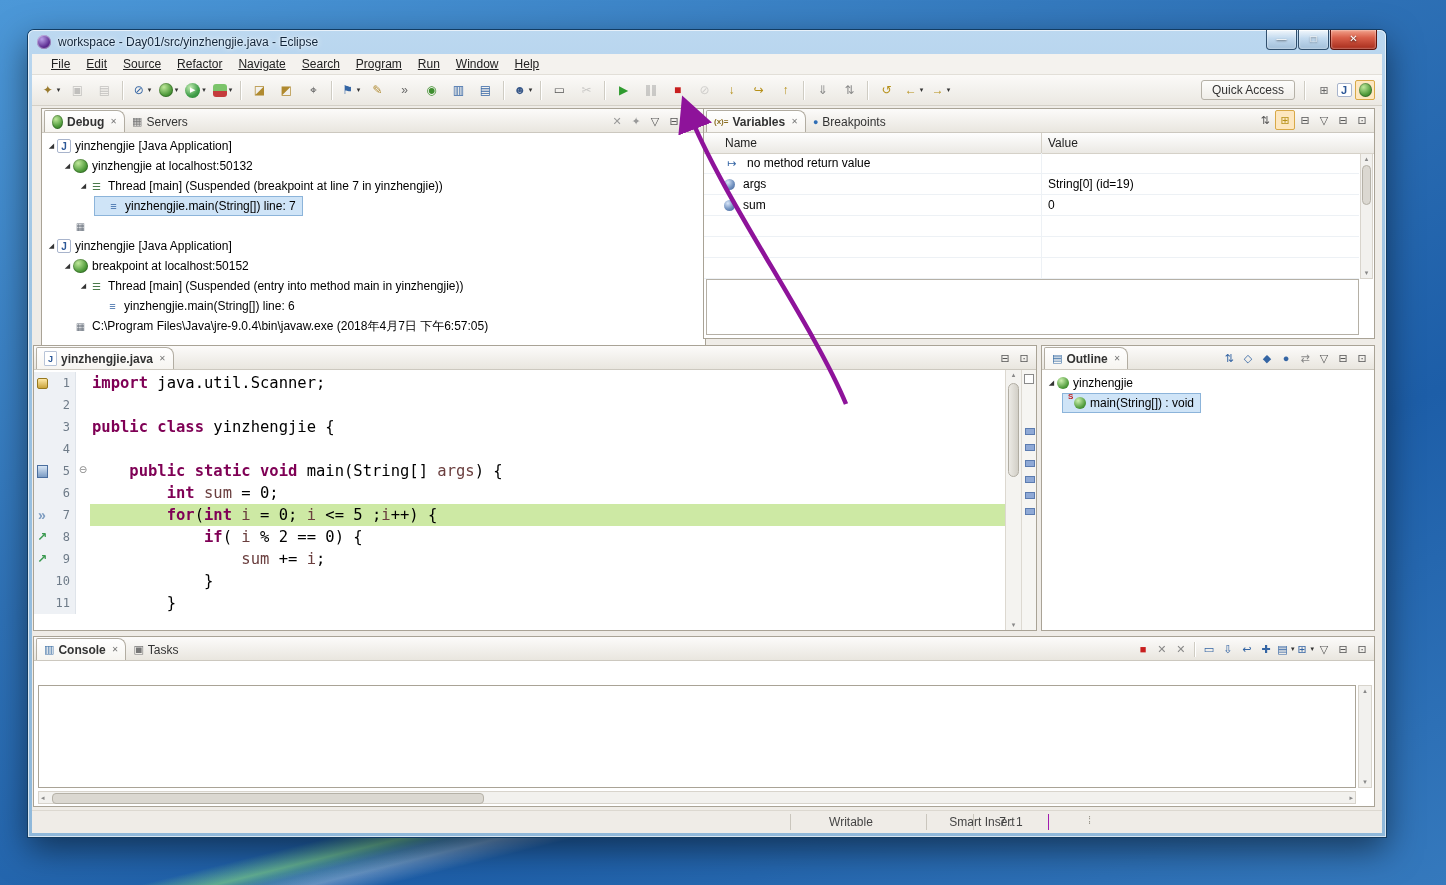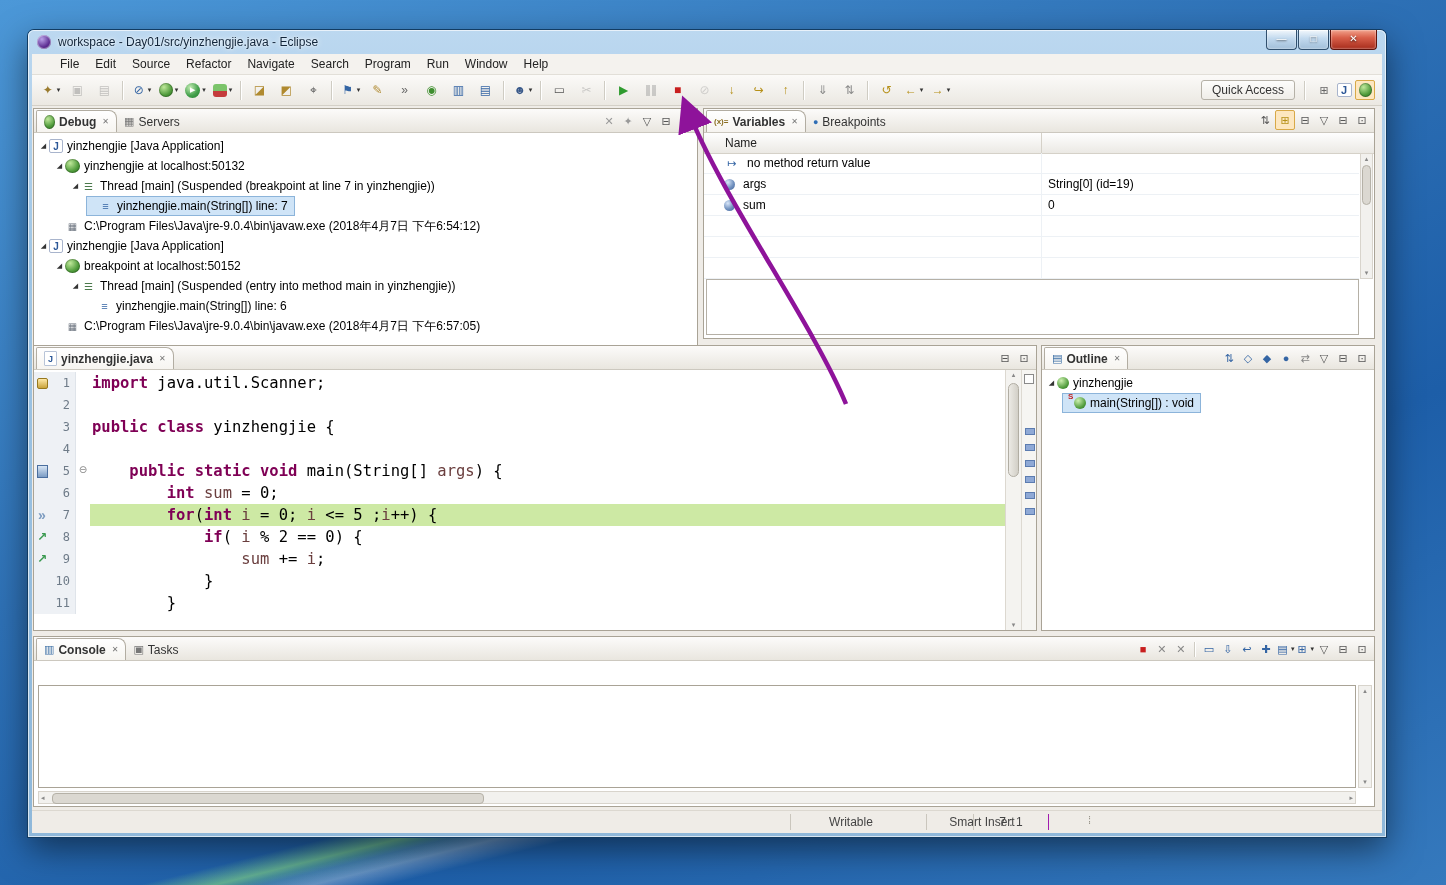--- a/index.html
+++ b/index.html
@@ -34,8 +34,8 @@
   .client{position:absolute;left:4px;right:4px;top:24px;bottom:4px;background:#efece7;overflow:hidden;}
 
   
-  .menubar{height:20px;display:flex;align-items:center;padding-left:20px;font-size:12px;color:#222;
-    background:#f4f2ee;border-bottom:1px solid #e2dfd8;}
+  .menubar{height:20px;display:flex;align-items:center;padding-left:11px;font-size:12px;color:#222;
+    background:#f4f2ee;border-bottom:1px solid #e2dfd8;text-decoration:underline;}
   .menu-item{padding:2px 8px;border-radius:2px;}
   .toolbar{height:30px;display:flex;align-items:center;padding:0 5px;
     background:linear-gradient(#fbfaf8,#ebe8e2);border-bottom:1px solid #d4d0c7;}

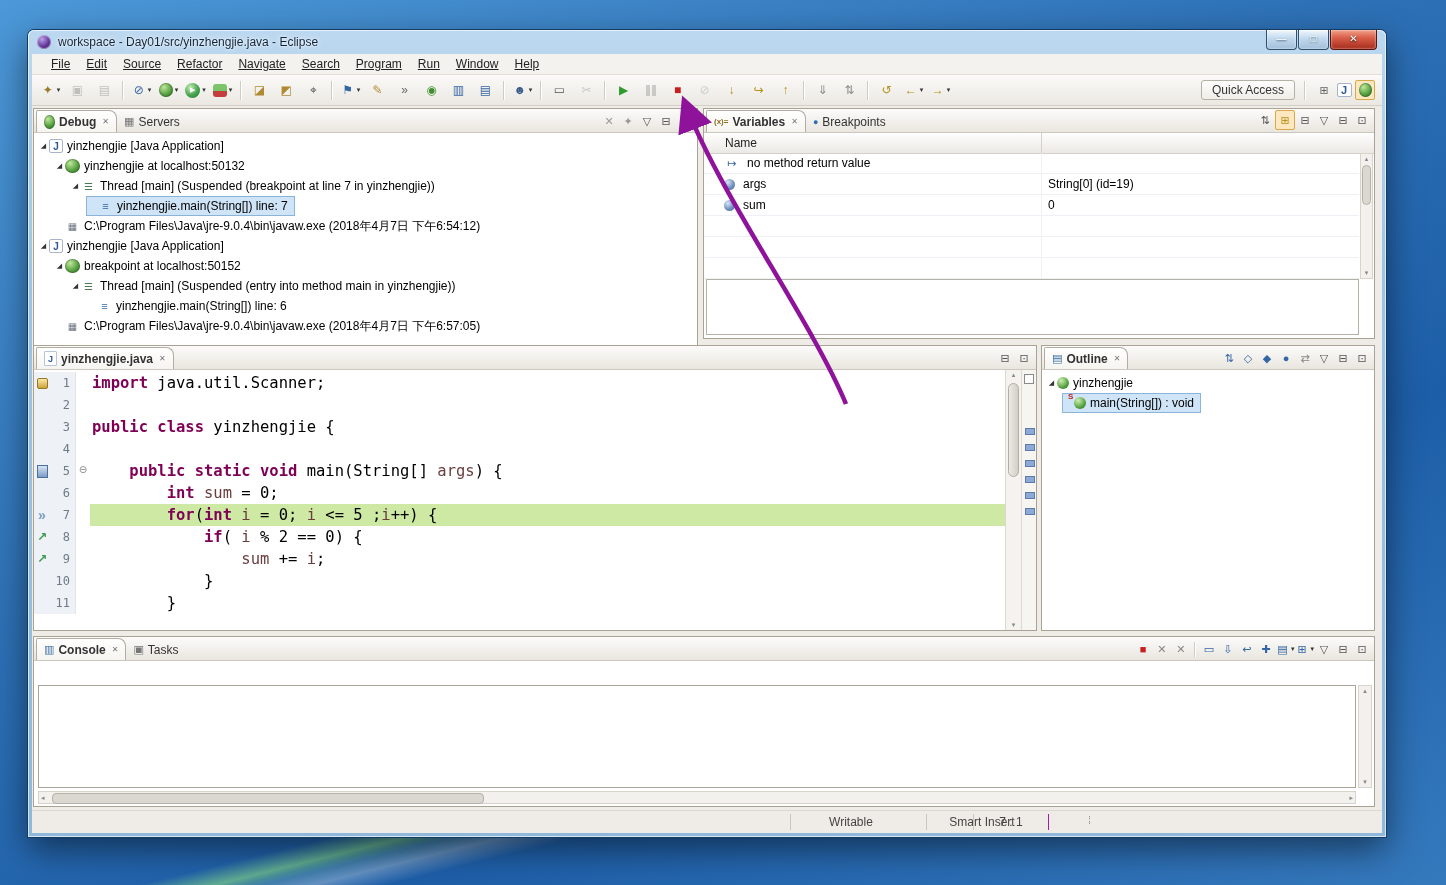--- a/index.html
+++ b/index.html
@@ -67,7 +67,7 @@
 
   
   .panel{position:absolute;background:#fff;border:1px solid #a9a396;box-sizing:border-box;}
-  #debug-panel{left:1px;top:54px;width:665px;height:292px;}
+  #debug-panel{left:9px;top:54px;width:665px;height:292px;}
   #variables-panel{left:671px;top:54px;width:672px;height:231px;}
   #editor-panel{left:1px;top:291px;width:1004px;height:286px;}
   #outline-panel{left:1009px;top:291px;width:334px;height:286px;}

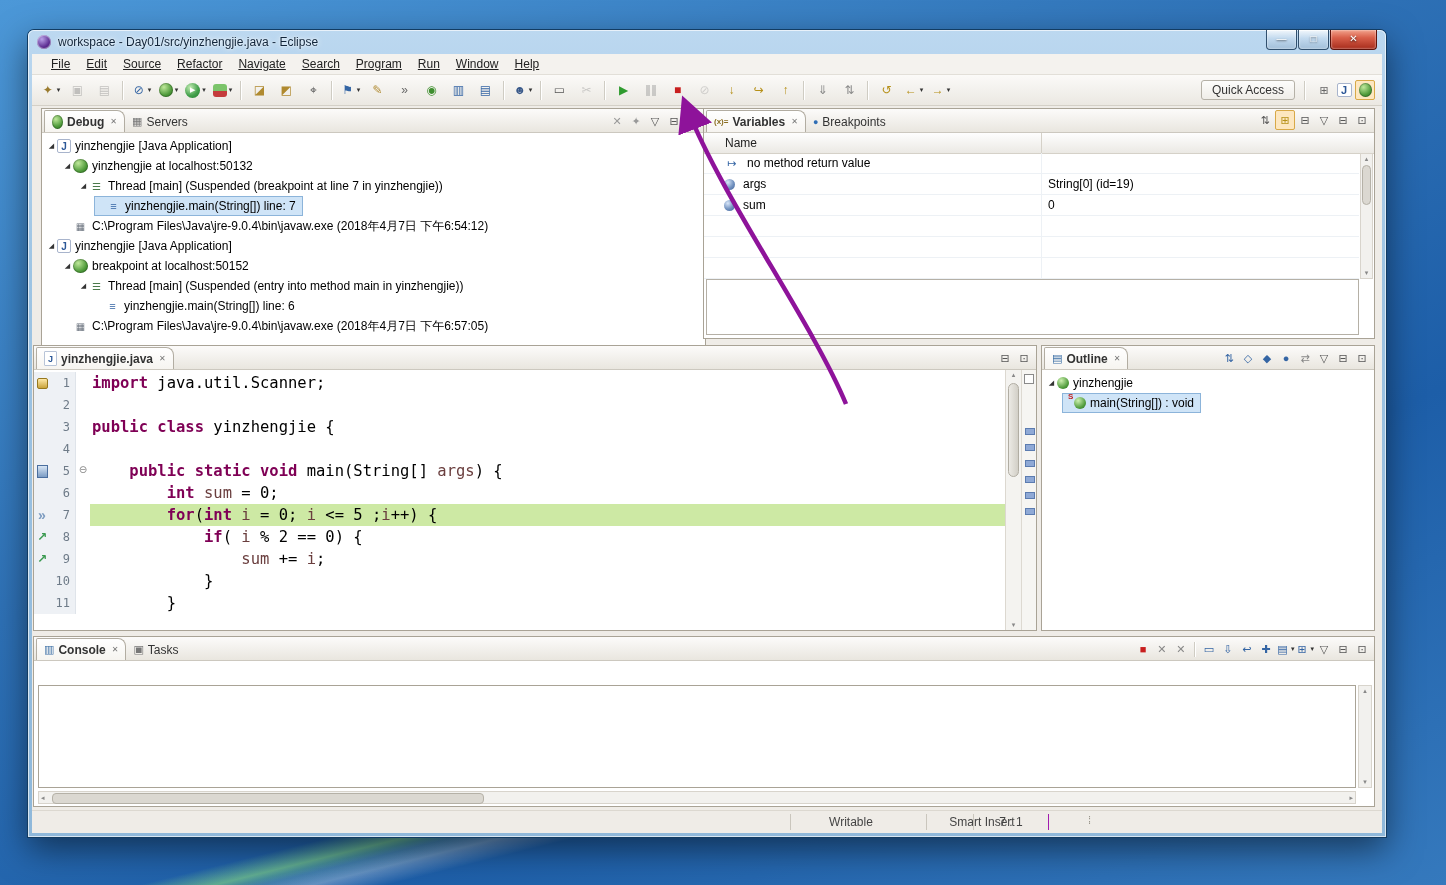--- a/index.html
+++ b/index.html
@@ -461,6 +461,7 @@
         </div>
         <div class="vheader">
           <span class="vh-name">Name</span>
+          <span class="vh-value">Value</span>
         </div>
         <div id="vars-rows">
             <div class="vrow">

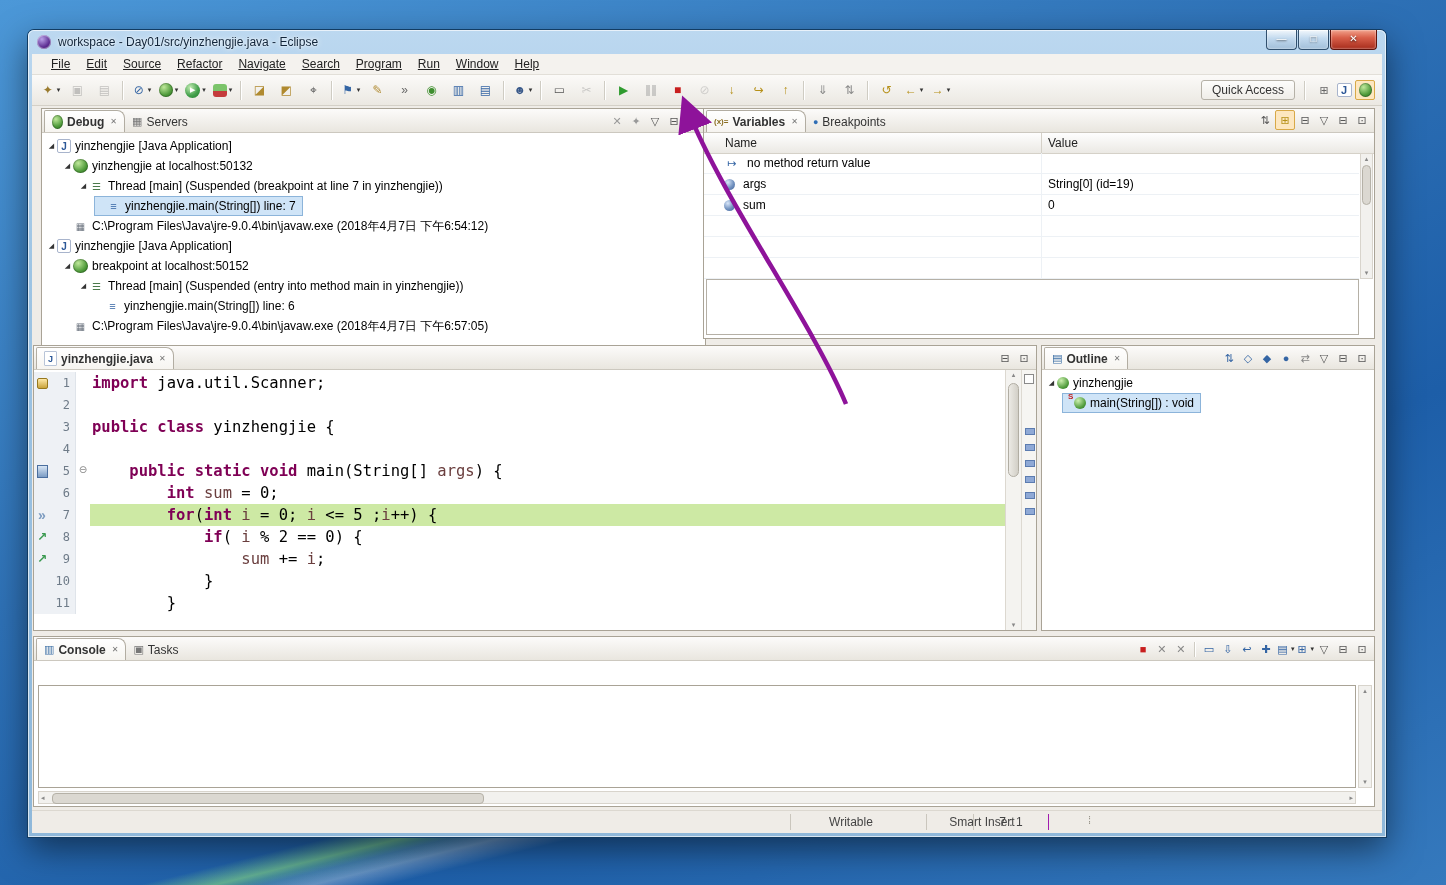--- a/index.html
+++ b/index.html
@@ -395,7 +395,6 @@
             <div class="trow" style="margin-left: 20px;">
               <span class="expander"></span>
               <span class="nicon ic-process">▦</span>
-              <span class="tlabel2">C:\Program Files\Java\jre-9.0.4\bin\javaw.exe (2018年4月7日 下午6:54:12)</span>
             </div>
             <div class="trow" style="margin-left: 4px;">
               <span class="expander">◢</span>

